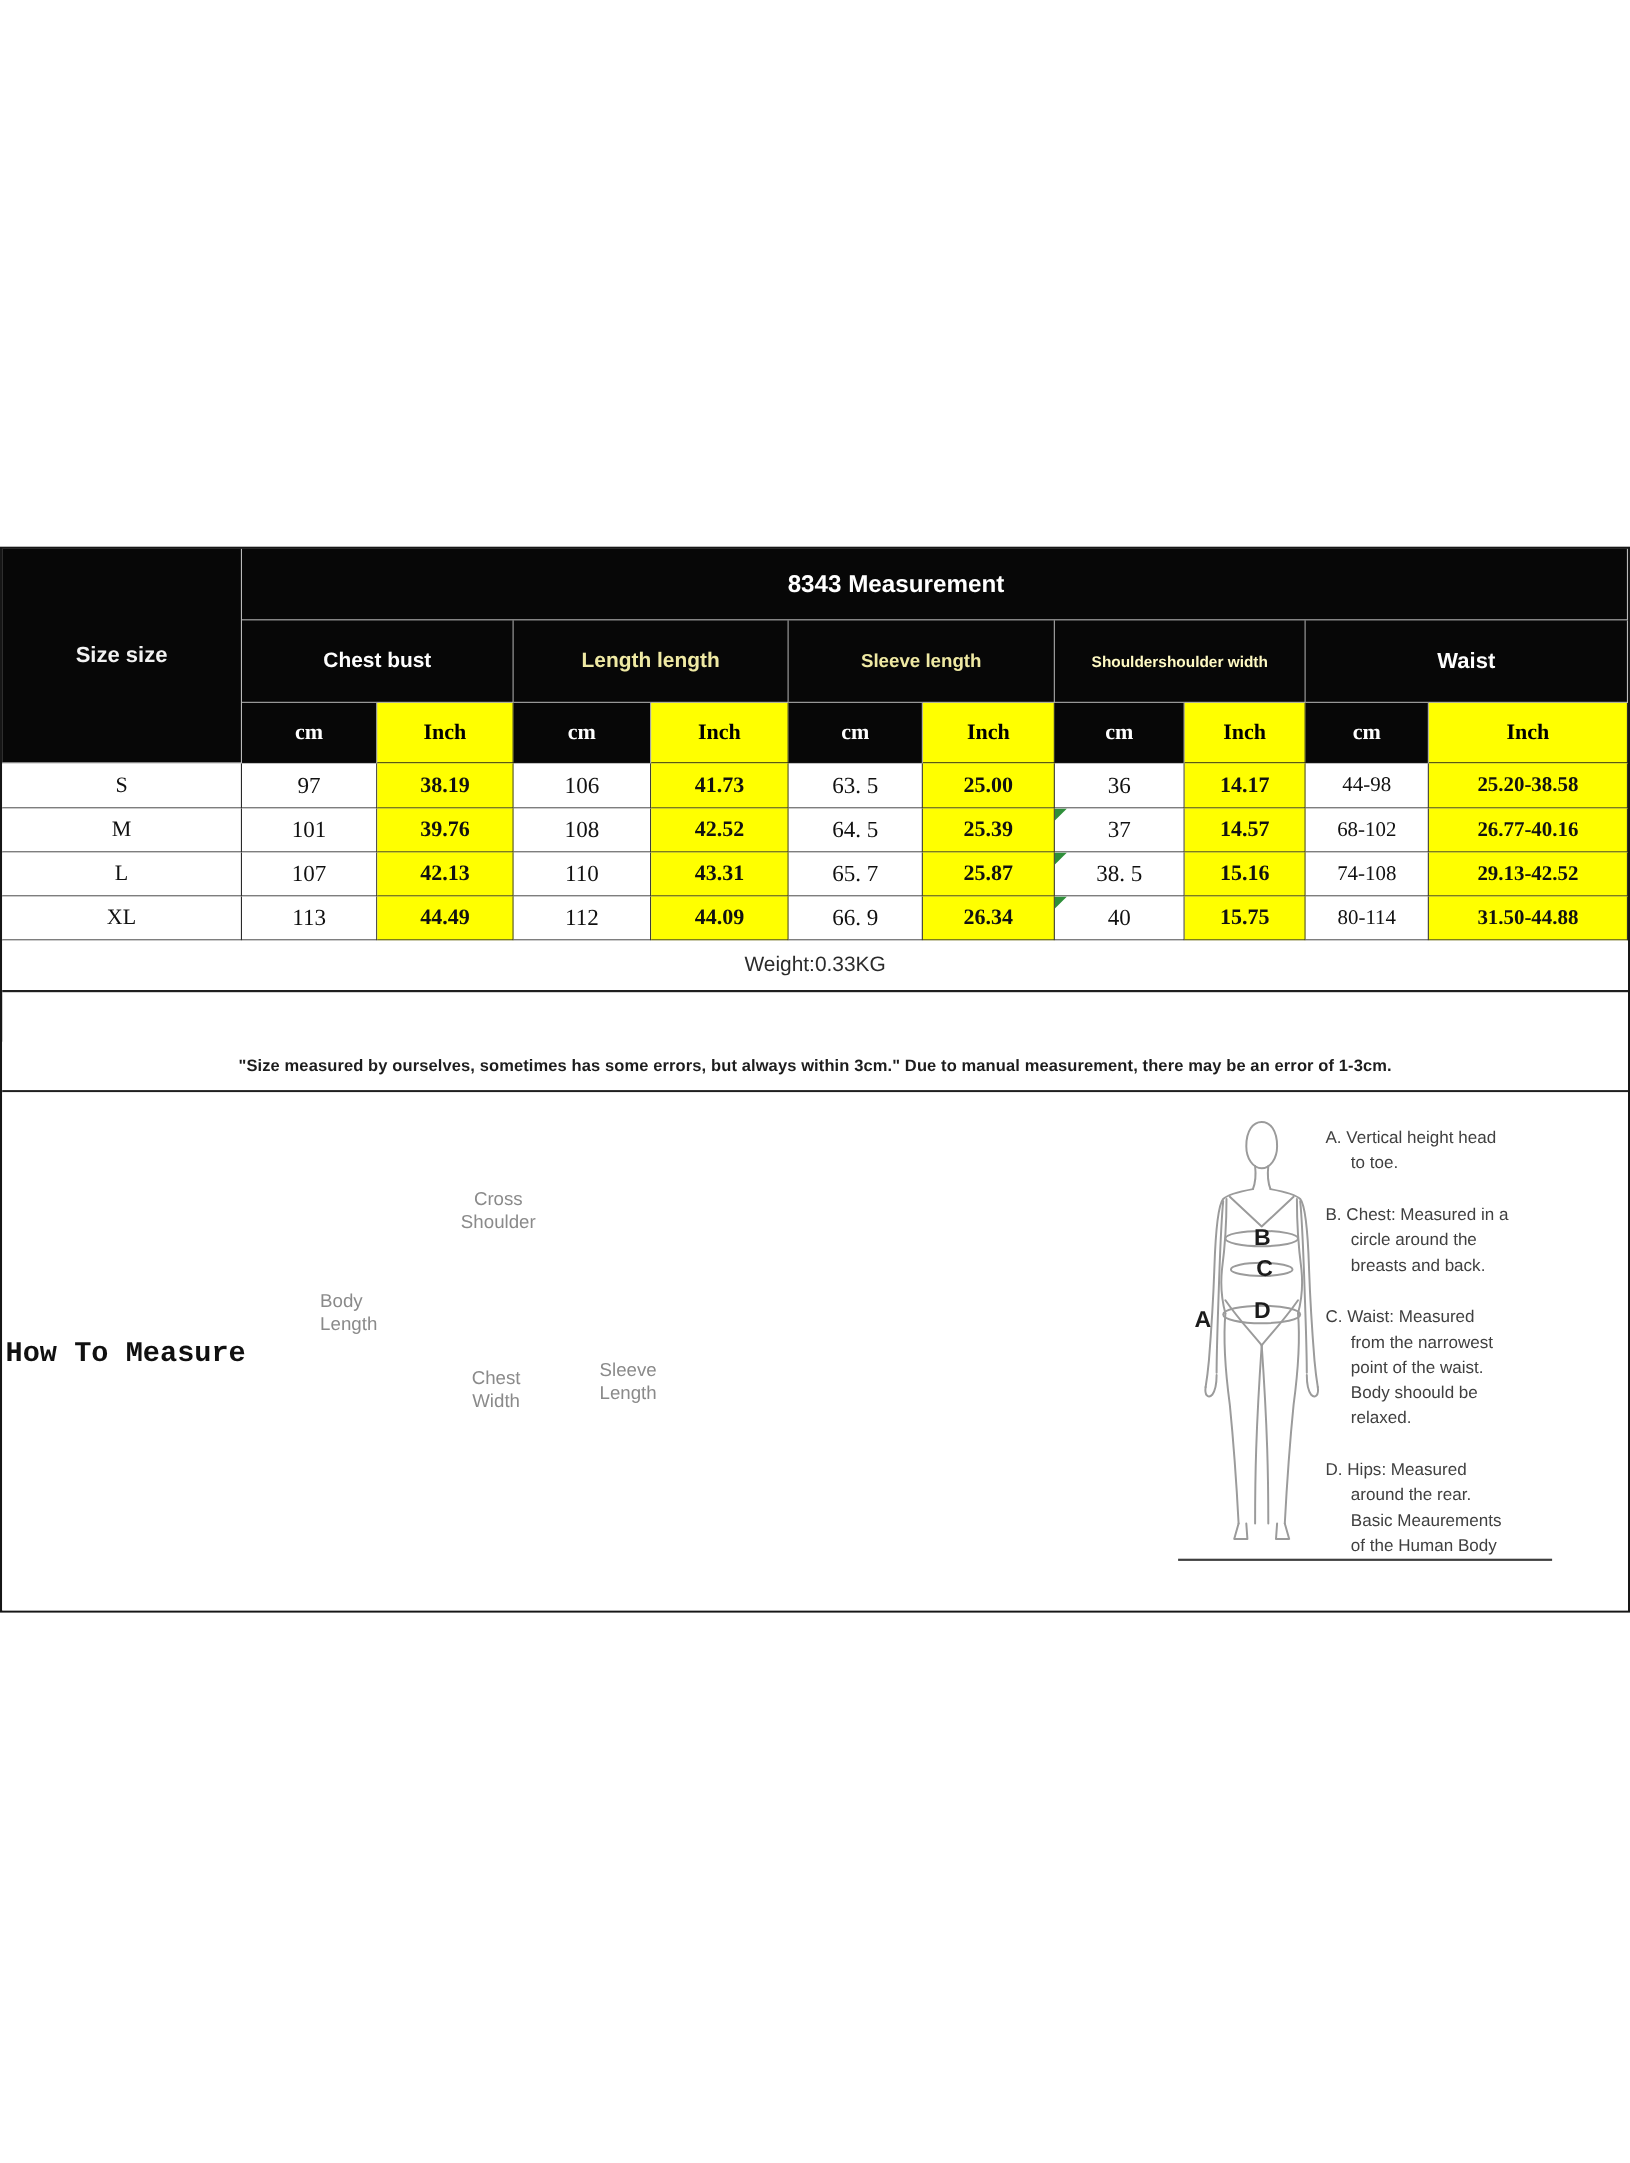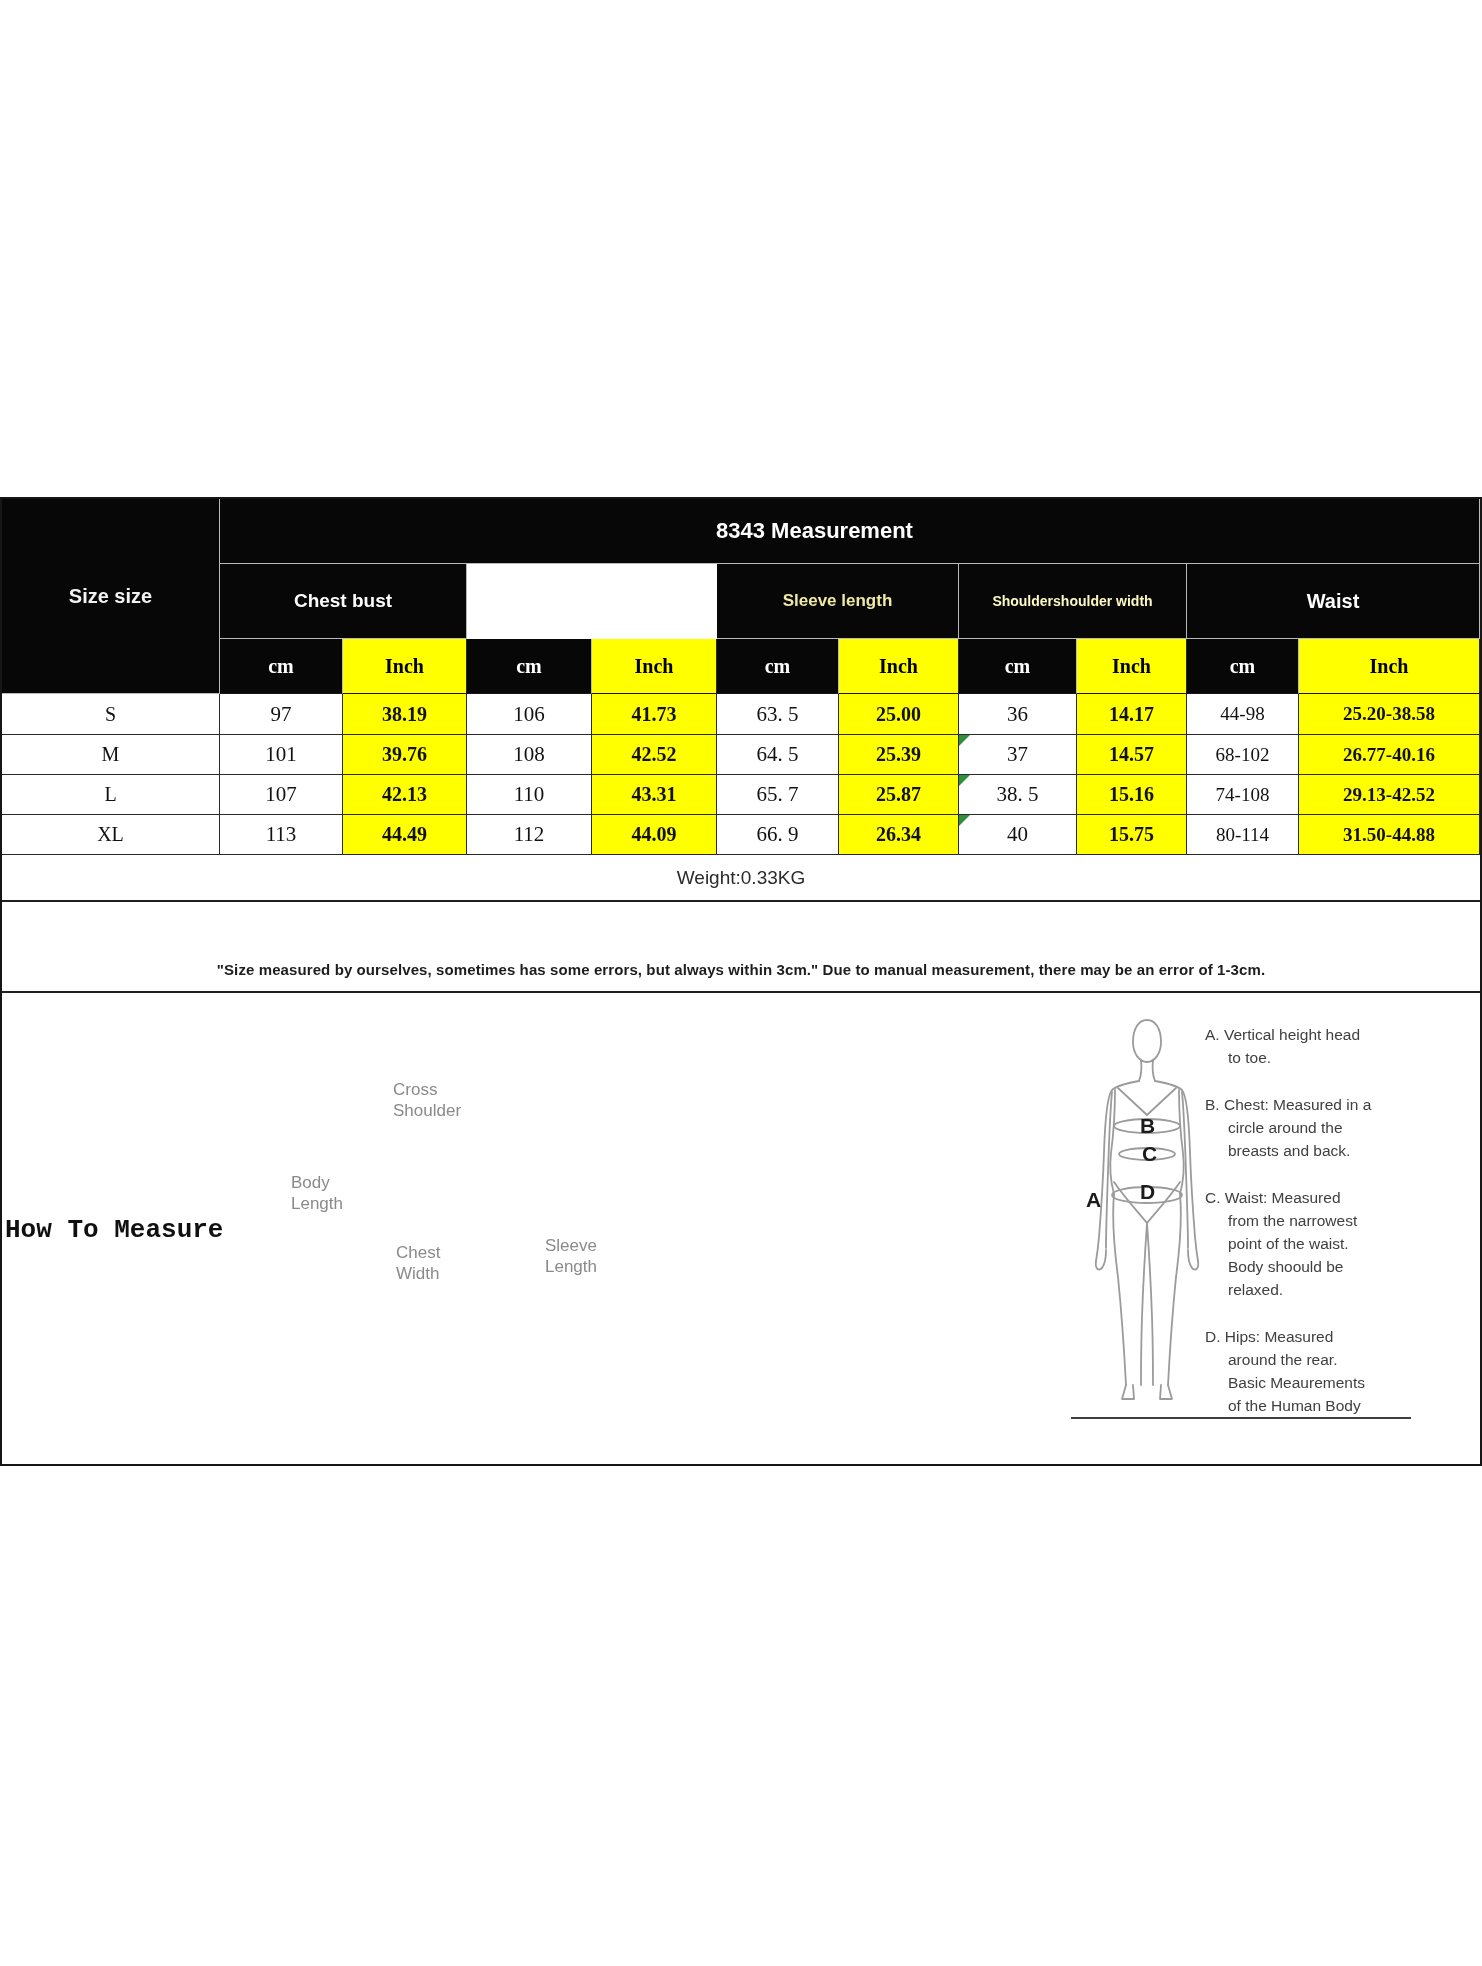--- a/index.html
+++ b/index.html
@@ -58,6 +58,7 @@
     <div class="c blk title-cell" style="grid-area:1/2/2/12">8343 Measurement</div>
 
     <div class="c blk grp grp-chest" style="grid-area:2/2/3/4">Chest bust</div>
+    <div class="c blk grp grp-length" style="grid-area:2/4/3/6">Length length</div>
     <div class="c blk grp grp-sleeve" style="grid-area:2/6/3/8">Sleeve length</div>
     <div class="c blk grp grp-shoulder" style="grid-area:2/8/3/10">Shouldershoulder width</div>
     <div class="c blk grp grp-waist" style="grid-area:2/10/3/12">Waist</div>

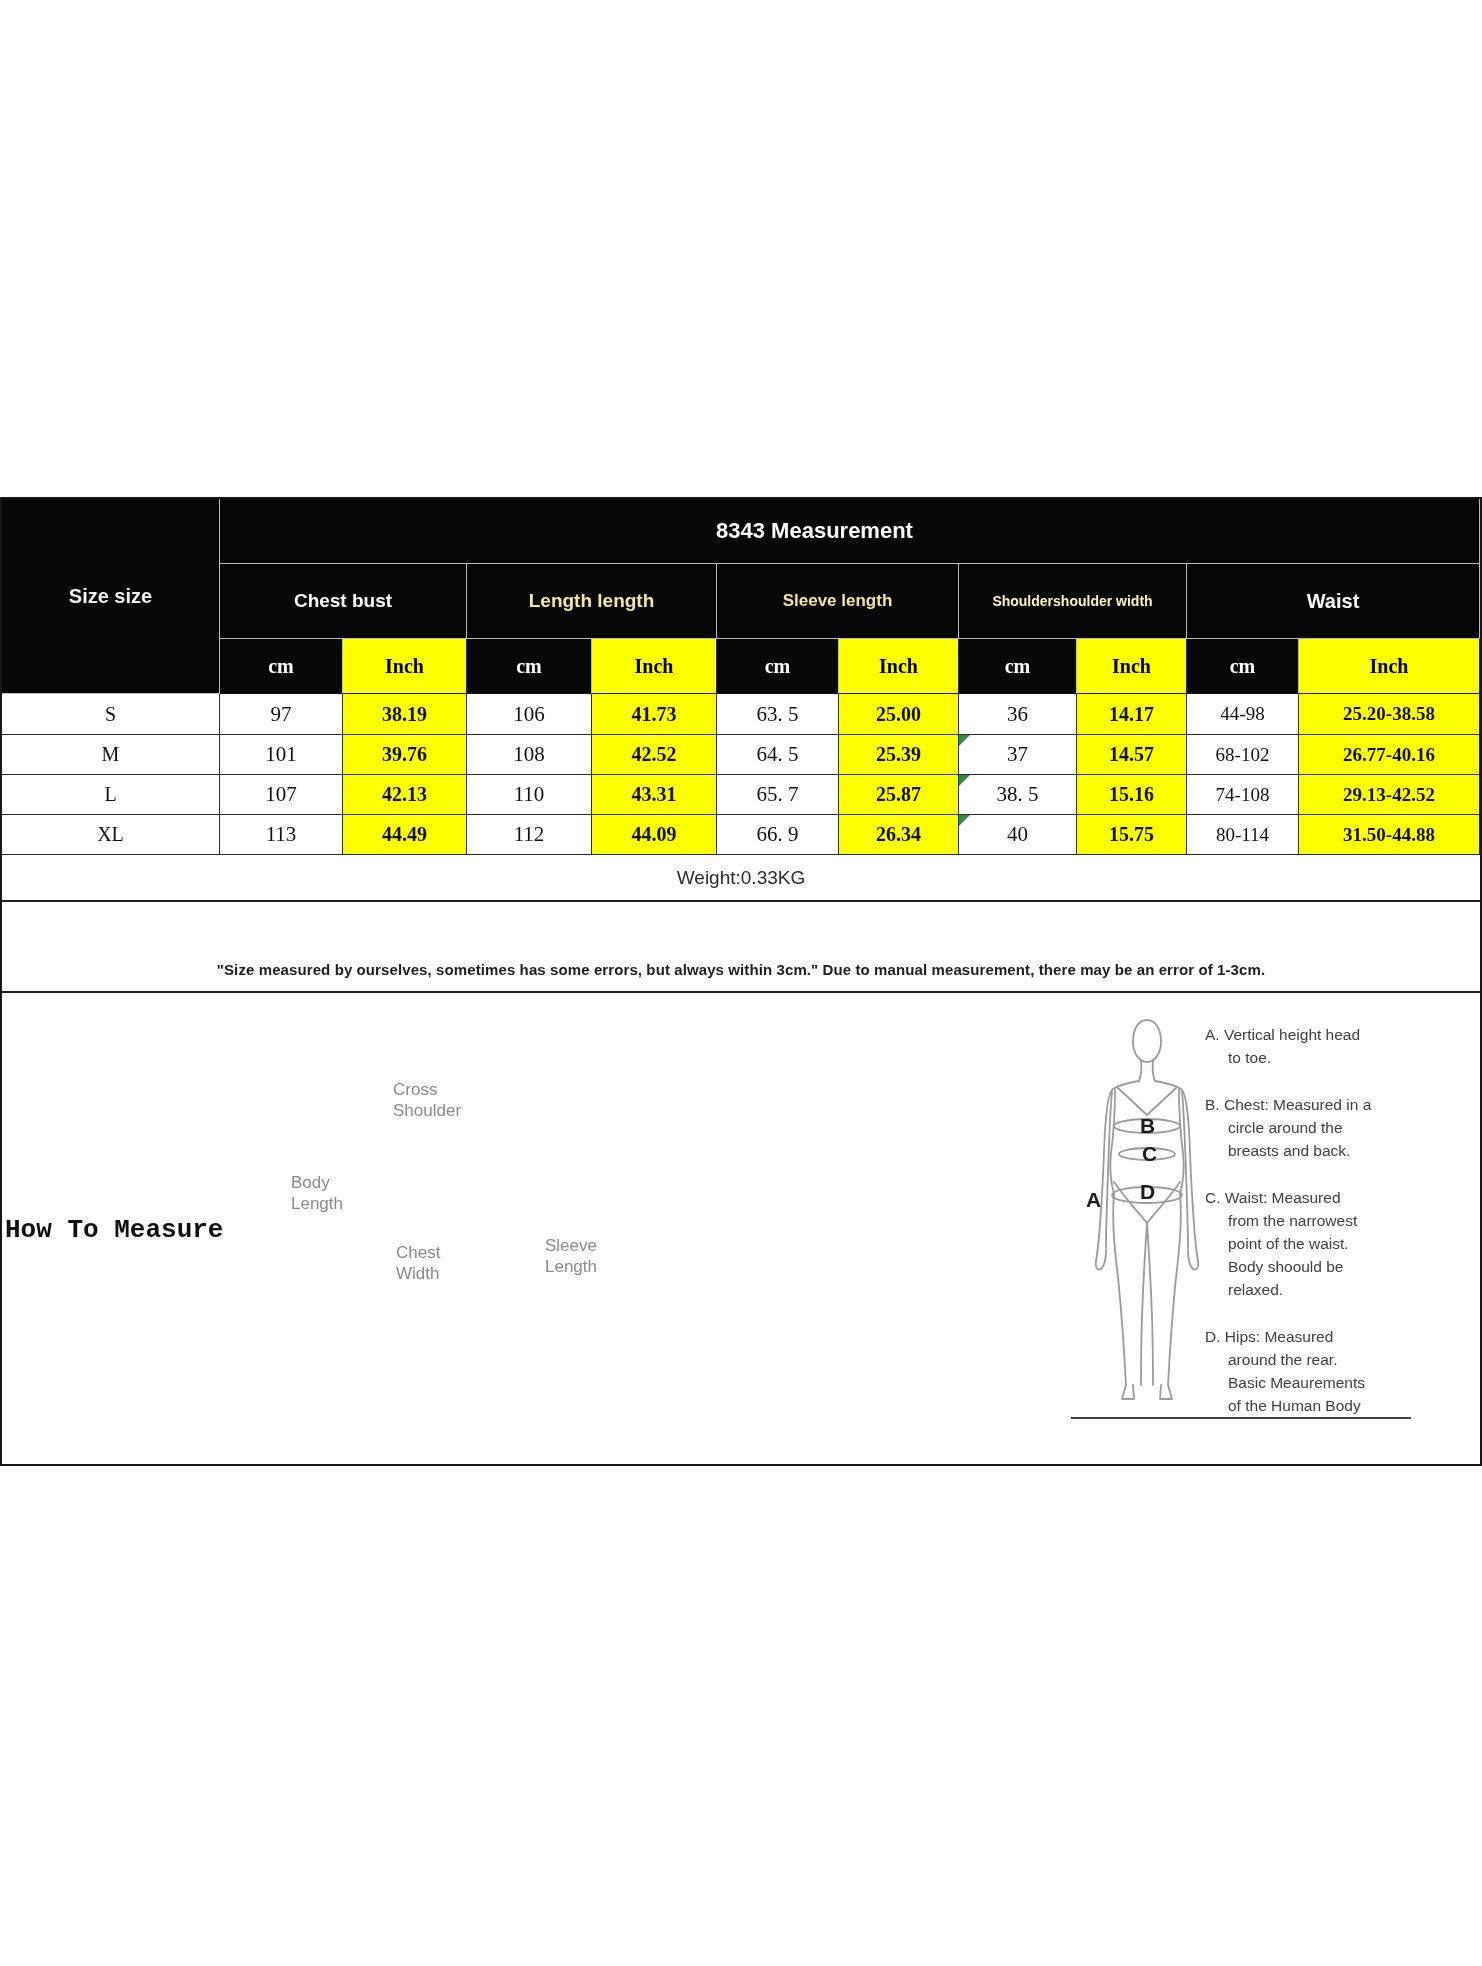--- a/index.html
+++ b/index.html
@@ -39,7 +39,7 @@
   .htm-title{position:absolute;left:3px;top:222px;font-family:"Liberation Mono","DejaVu Sans Mono",monospace;
              font-size:26px;font-weight:600;color:#101010;white-space:nowrap;}
   .diag-label{position:absolute;font-size:17px;line-height:21px;color:#8a8a8a;white-space:pre-line;}
-  .ctr{text-align:left;}
+  .ctr{text-align:center;}
   .bodylab{position:absolute;font-size:21px;font-weight:700;color:#1b1b1b;}
   .instructions{position:absolute;left:1203px;top:30px;width:212px;}
   .instr{white-space:pre-line;padding-left:23px;text-indent:-23px;margin:0 0 24px 0;

